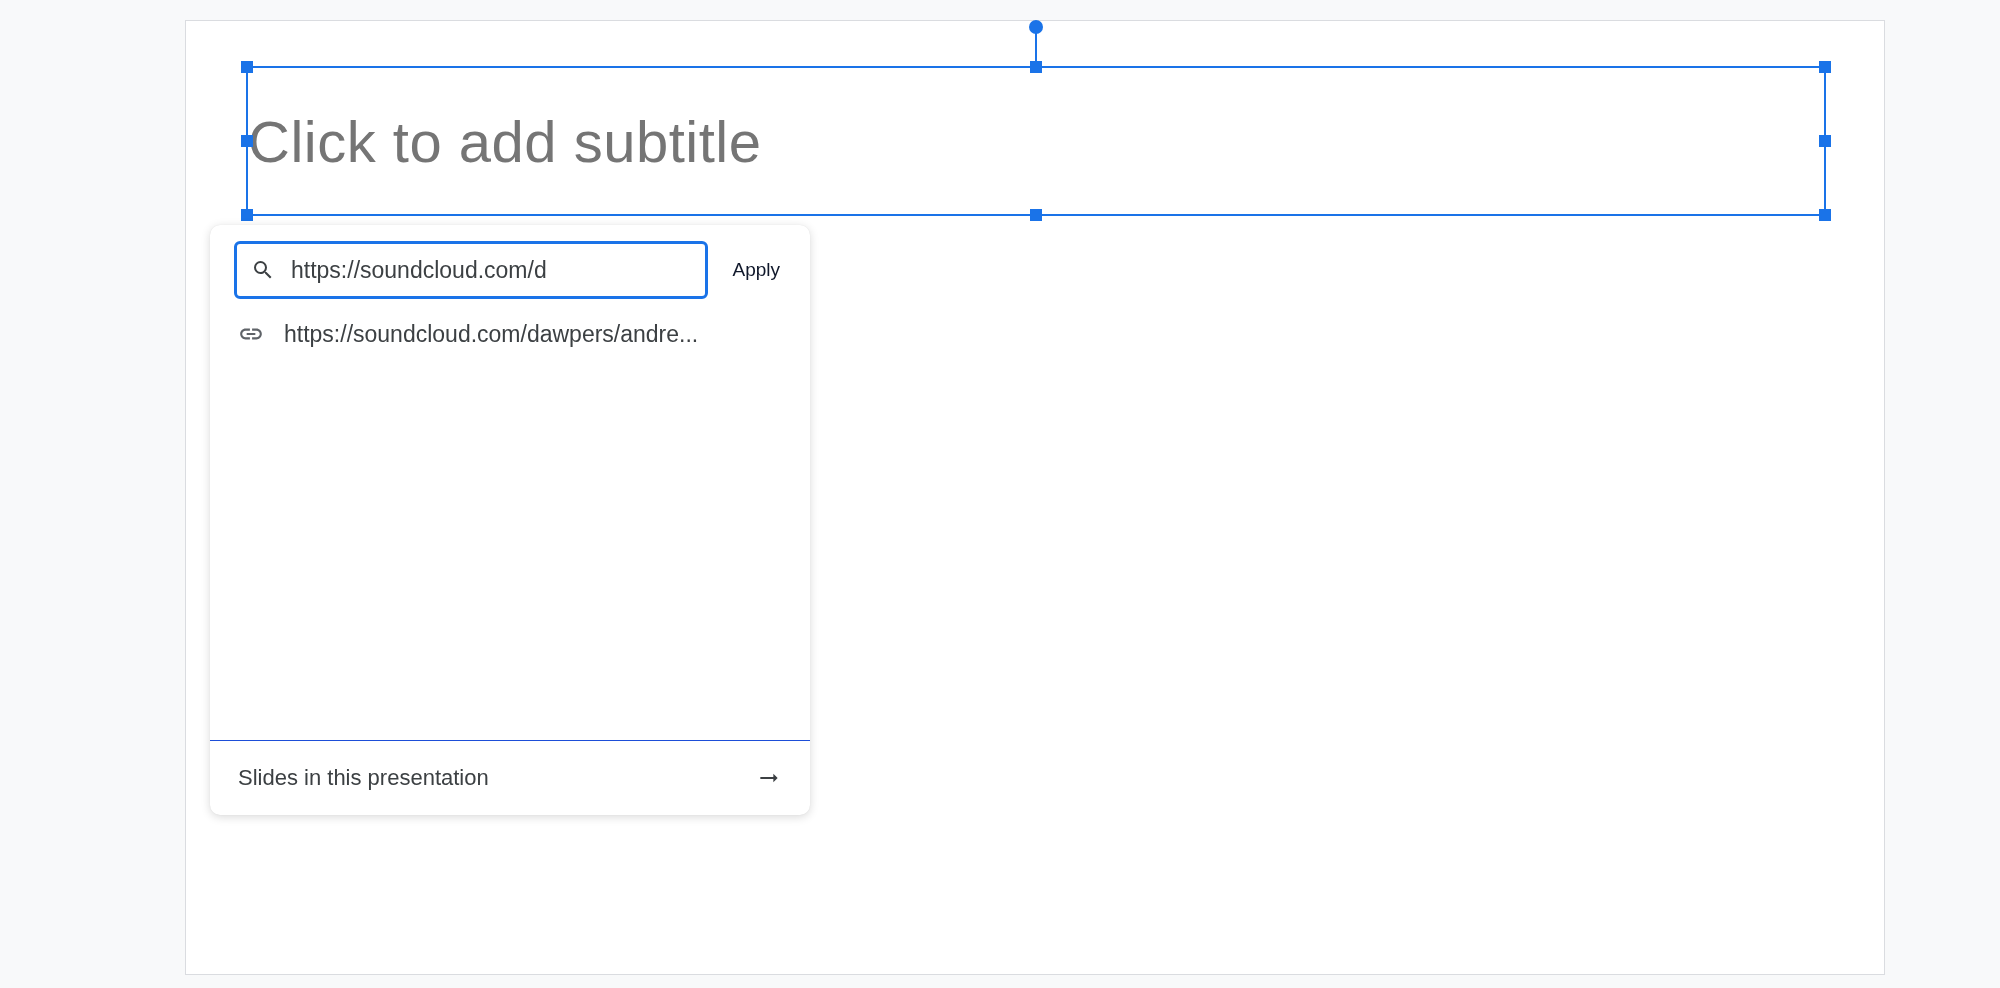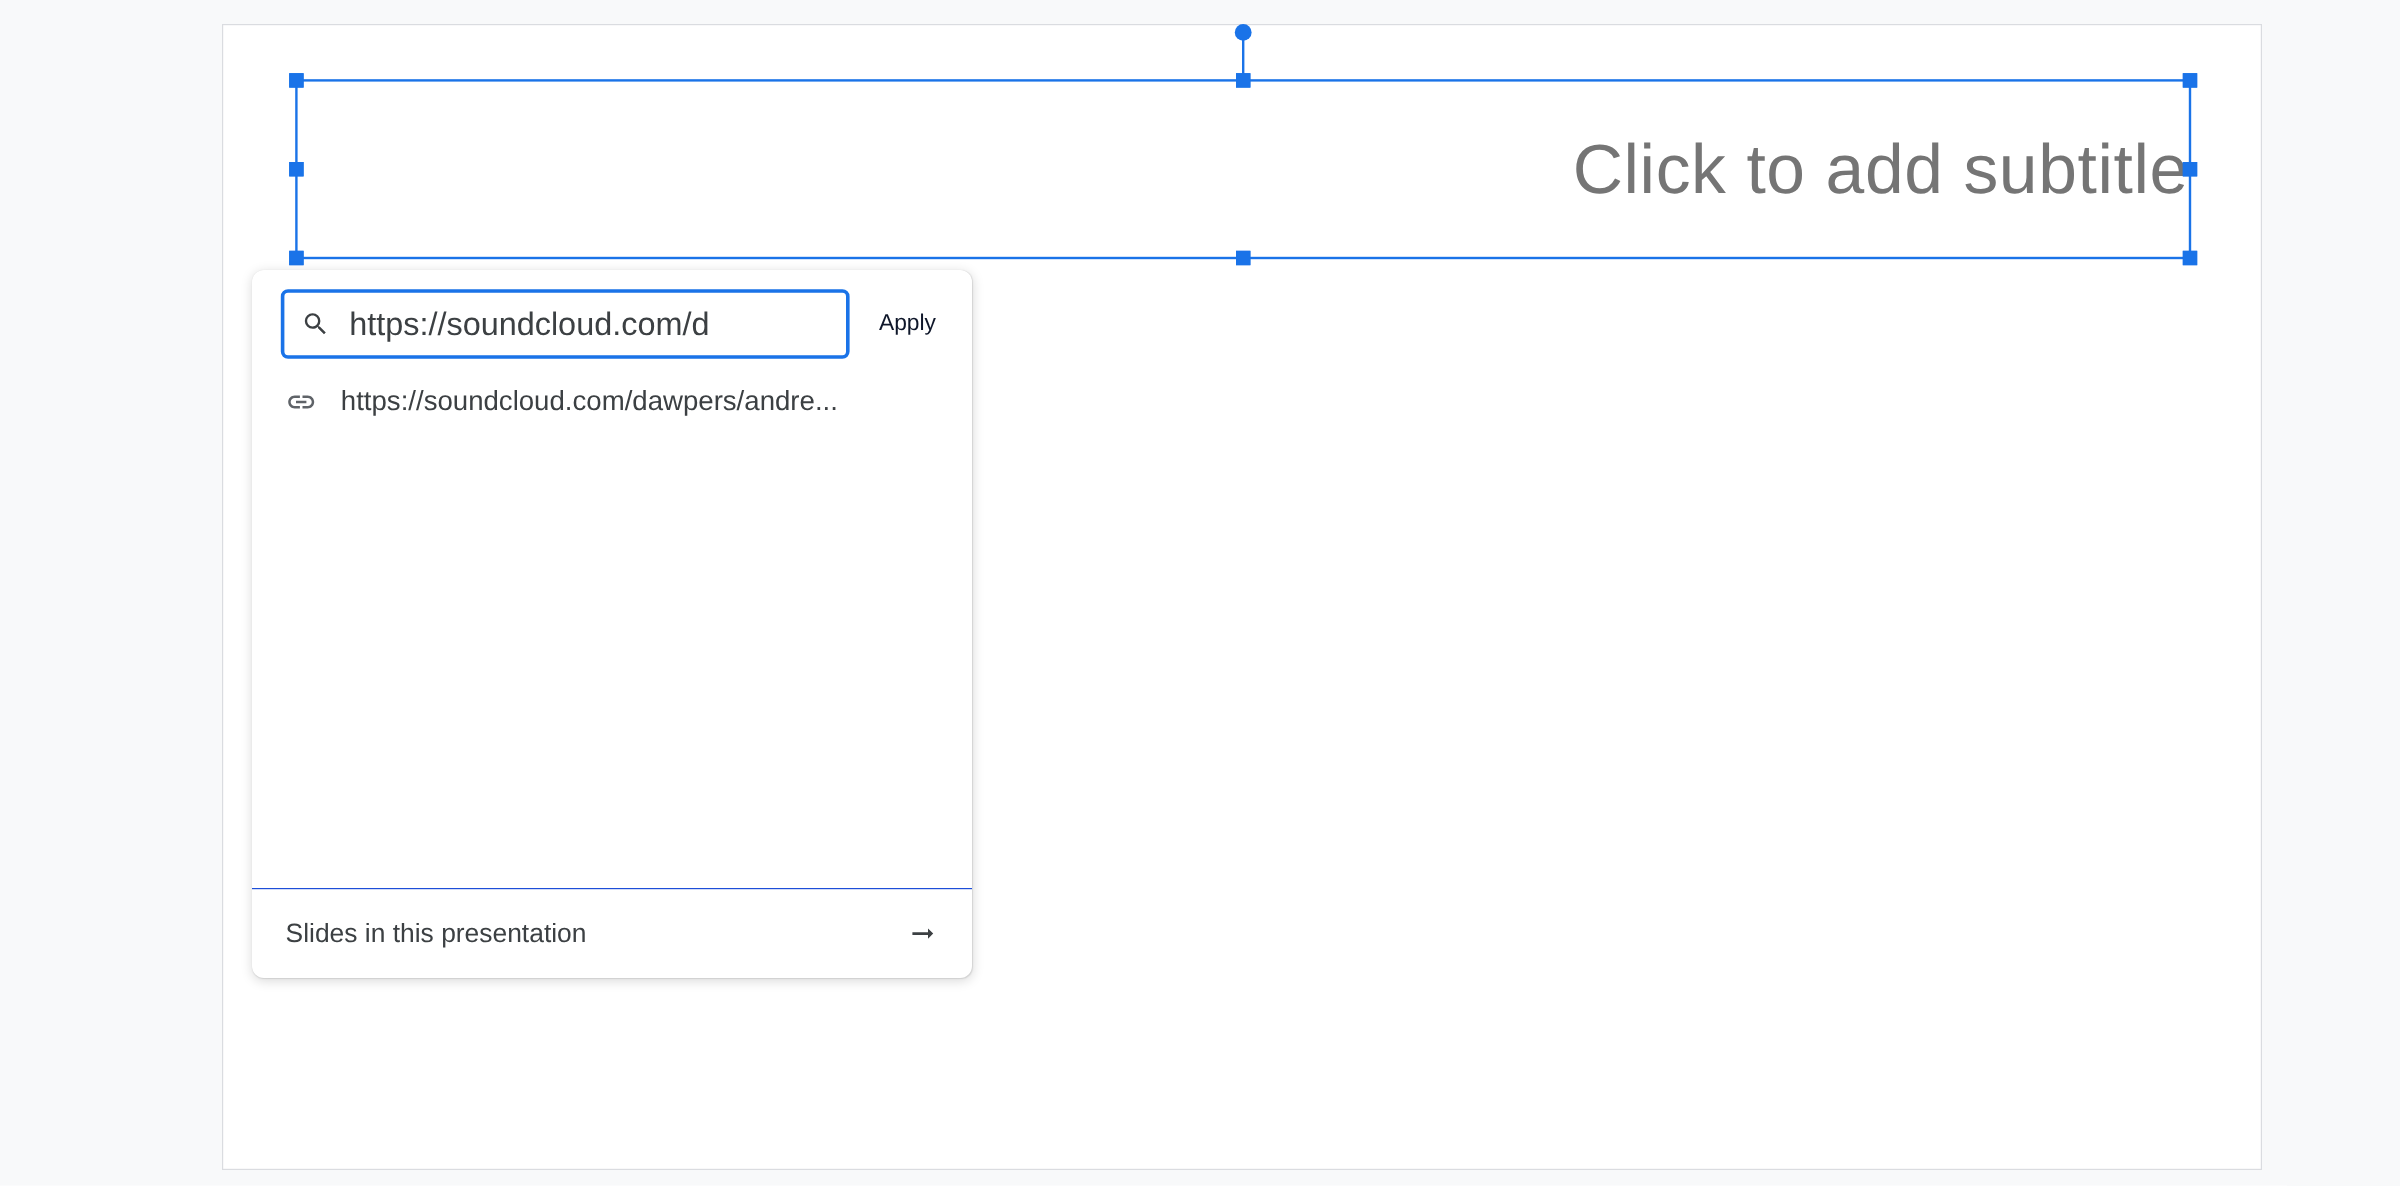--- a/index.html
+++ b/index.html
@@ -29,7 +29,7 @@
       border: 2px solid #1a73e8;
       display: flex;
       align-items: center;
-      justify-content: flex-end;
+      justify-content: flex-start;
     }
     .subtitle-text {
       font-size: 58px;

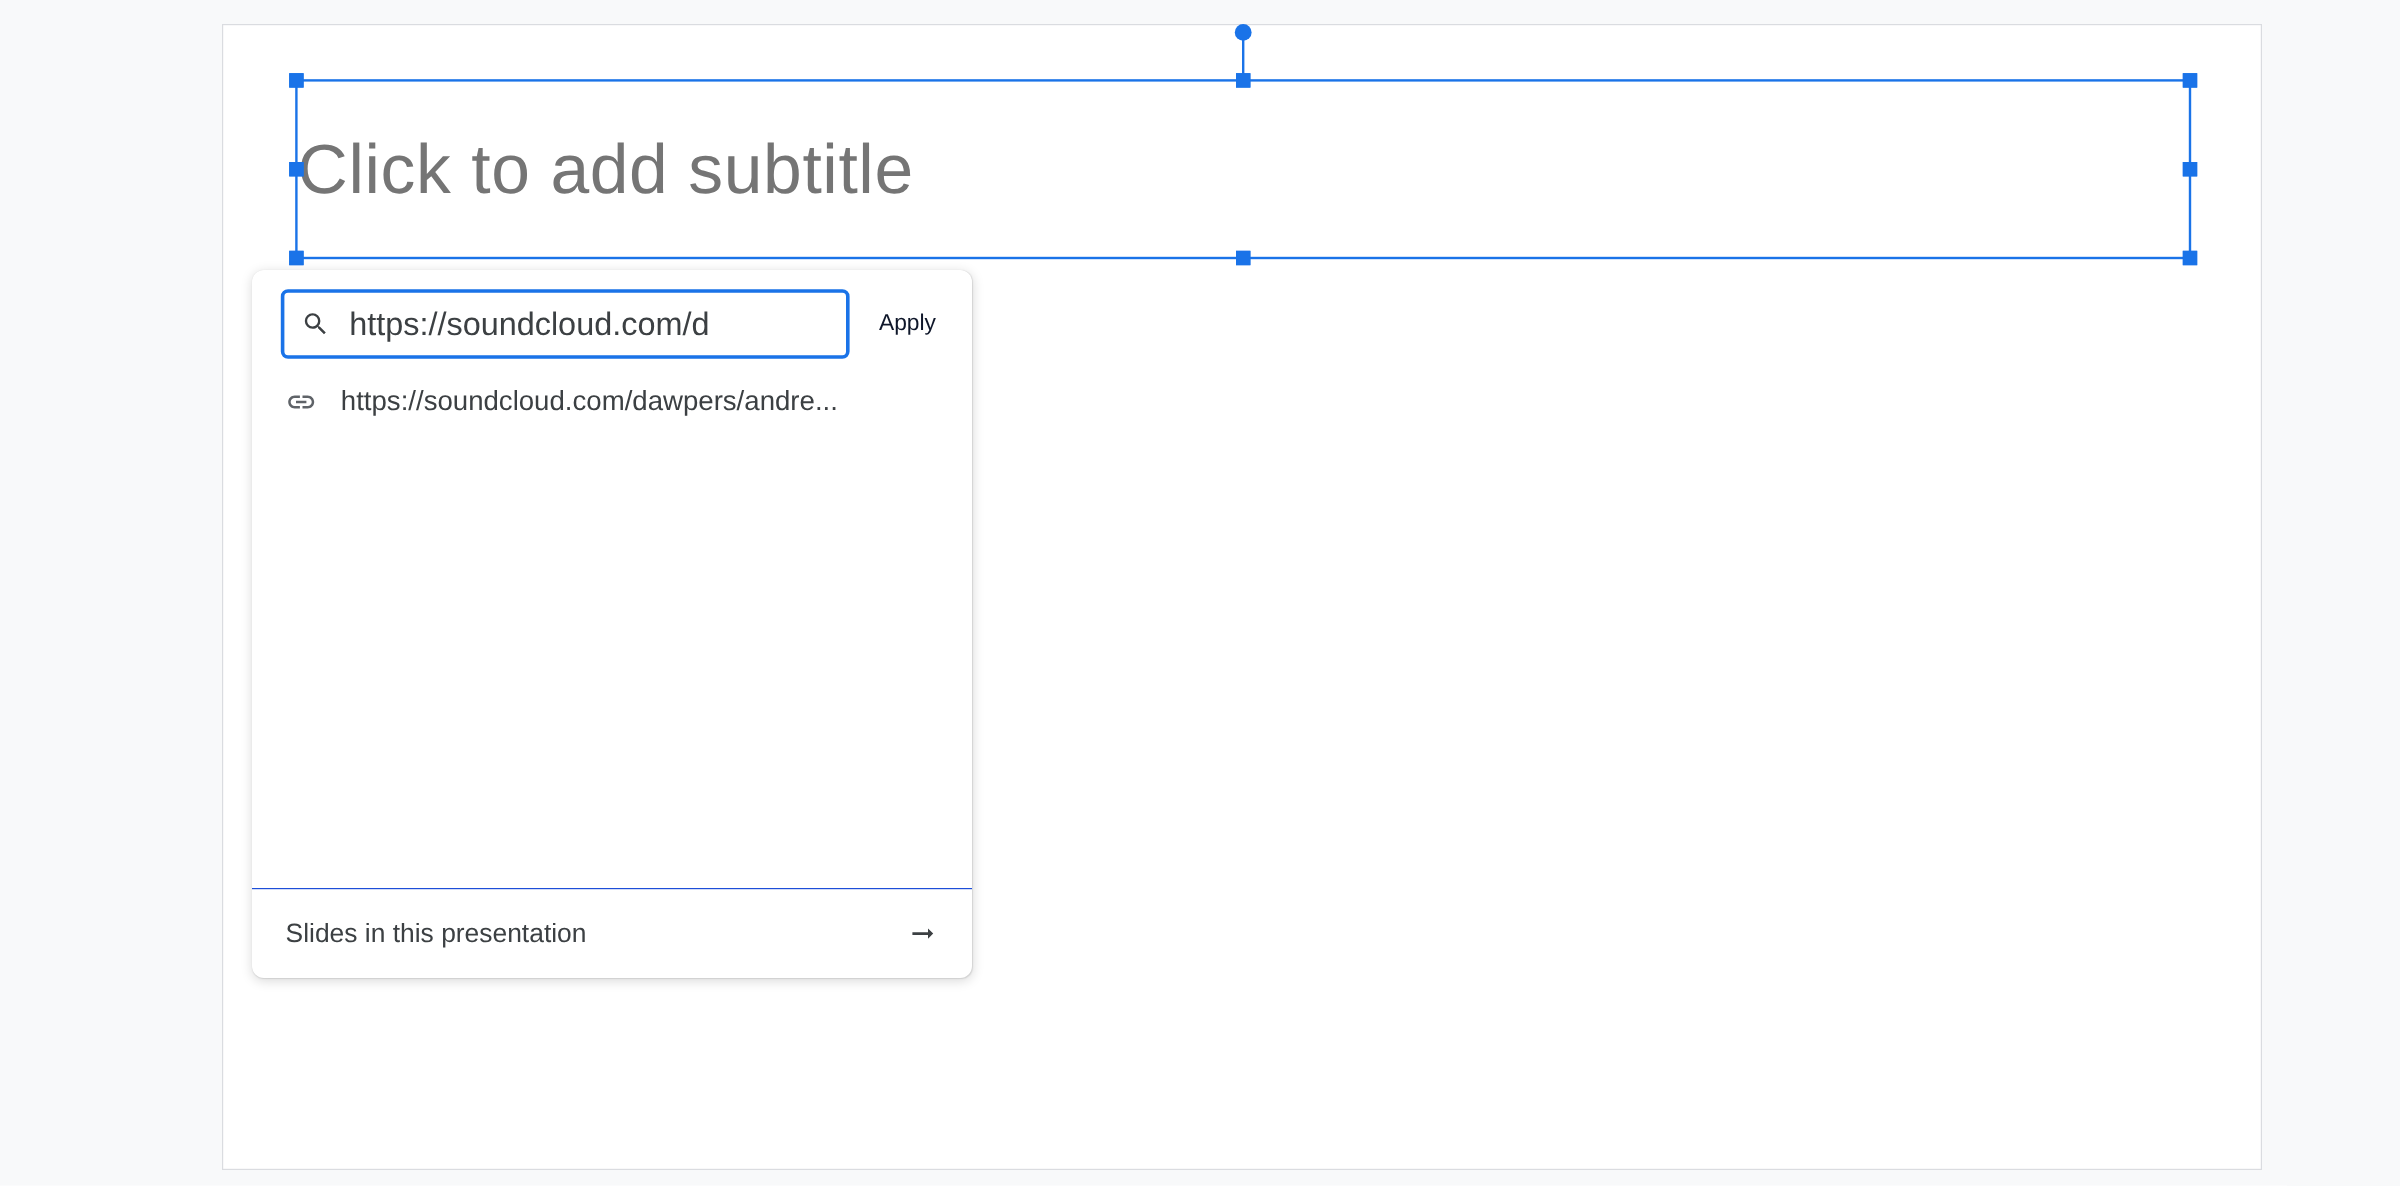--- a/index.html
+++ b/index.html
@@ -108,7 +108,7 @@
       flex: 1;
       border: none;
       outline: none;
-      font-size: 27px;
+      font-size: 23px;
       color: #3c4043;
       min-width: 0;
       font-family: inherit;

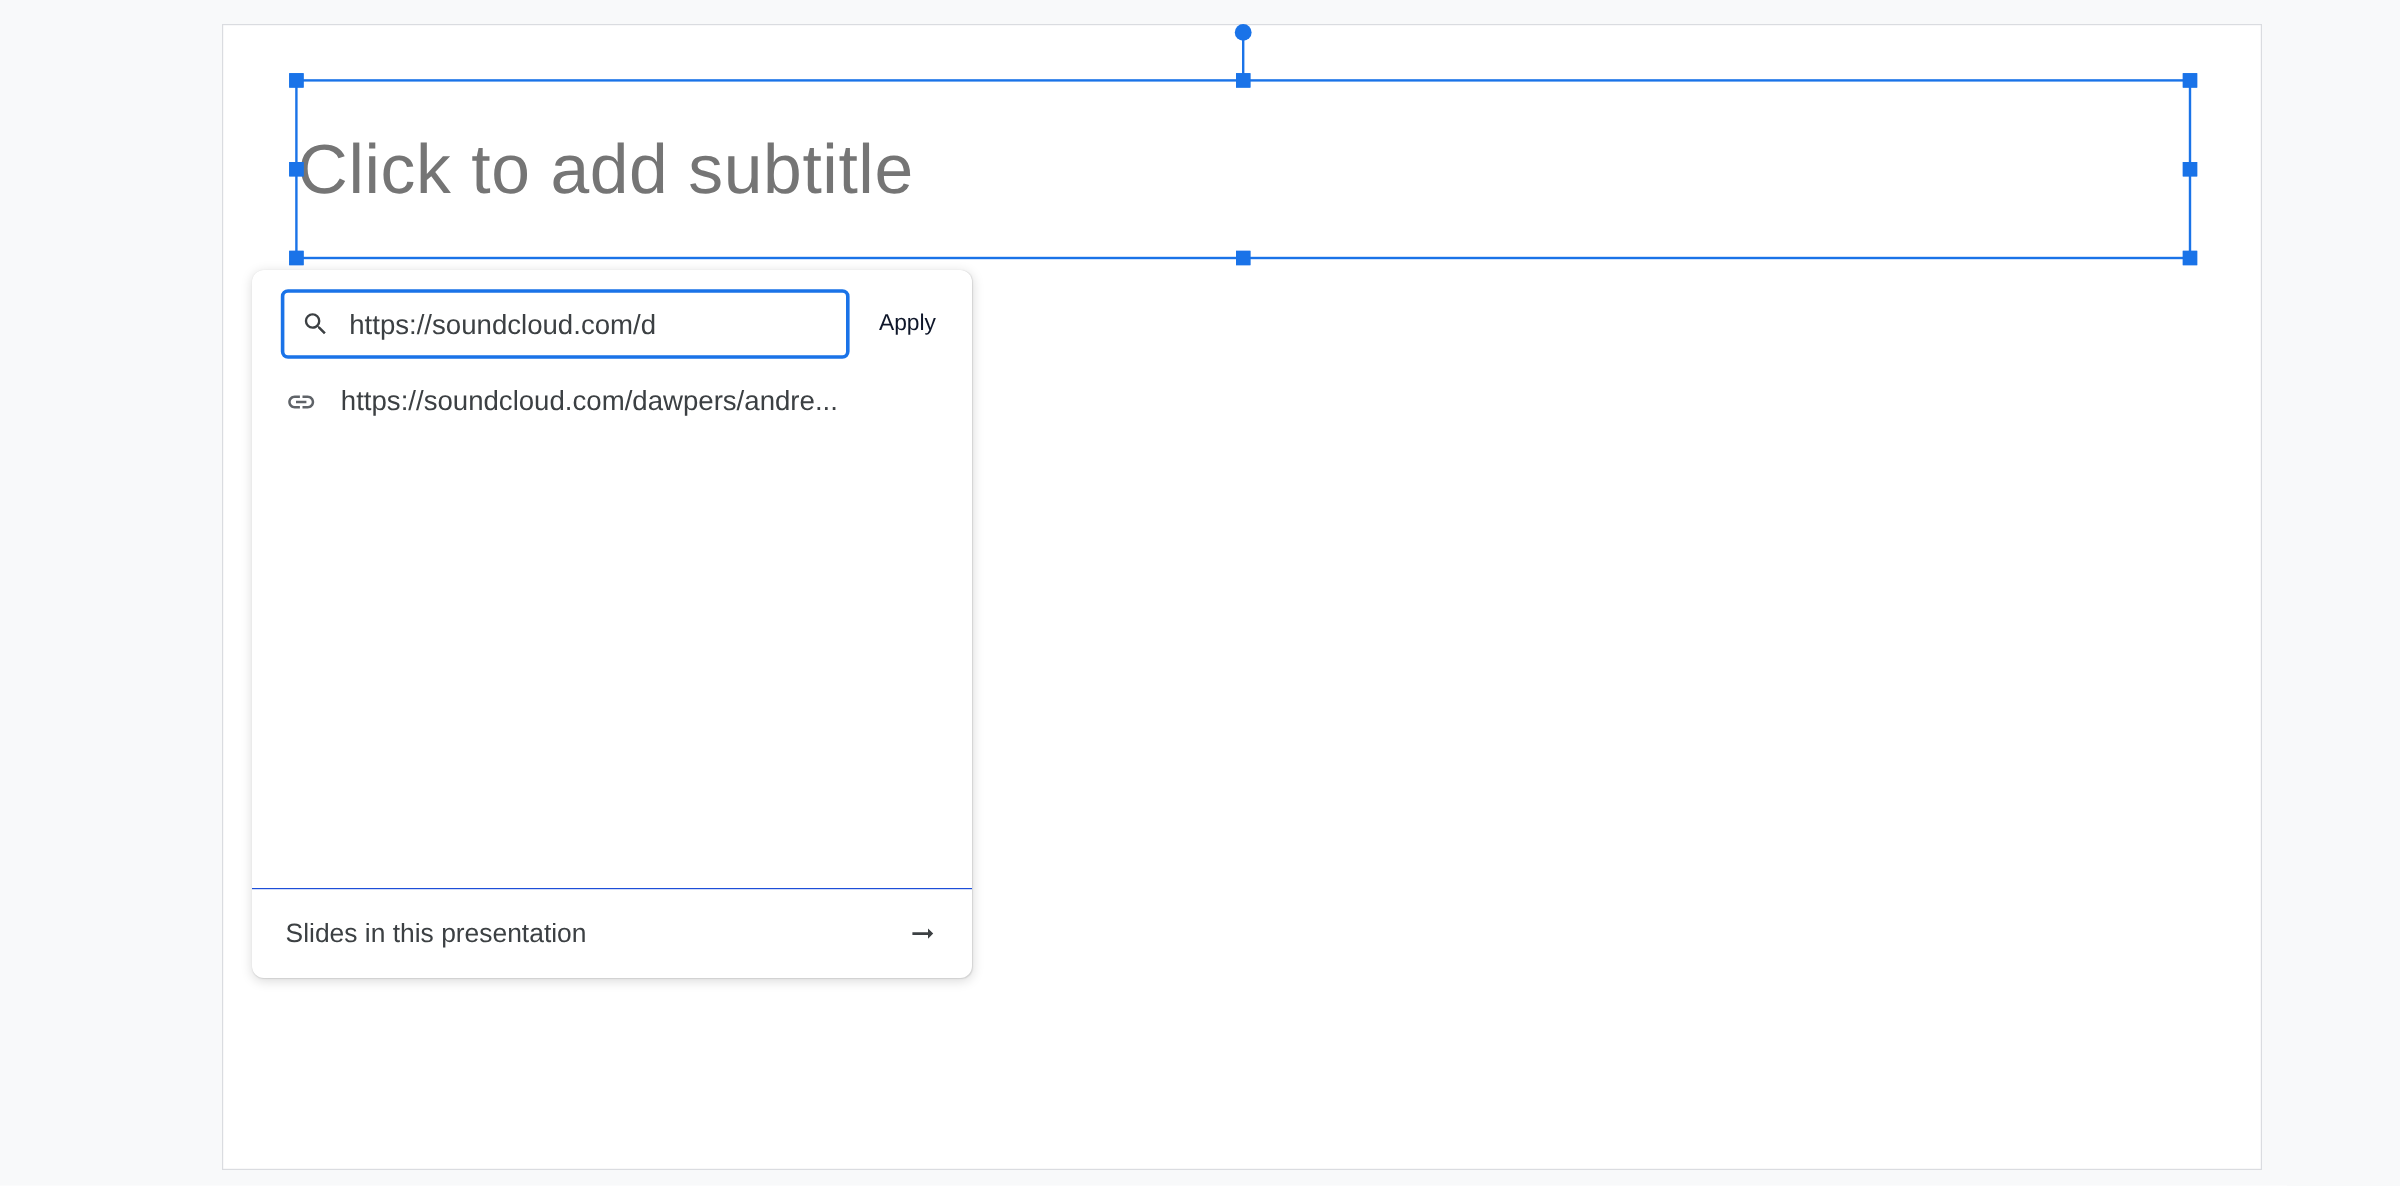--- a/index.html
+++ b/index.html
@@ -125,7 +125,7 @@
     }
     .suggestion-row {
       display: flex;
-      align-items: flex-end;
+      align-items: flex-start;
       padding: 8px 28px 12px 28px;
       gap: 20px;
       cursor: pointer;

